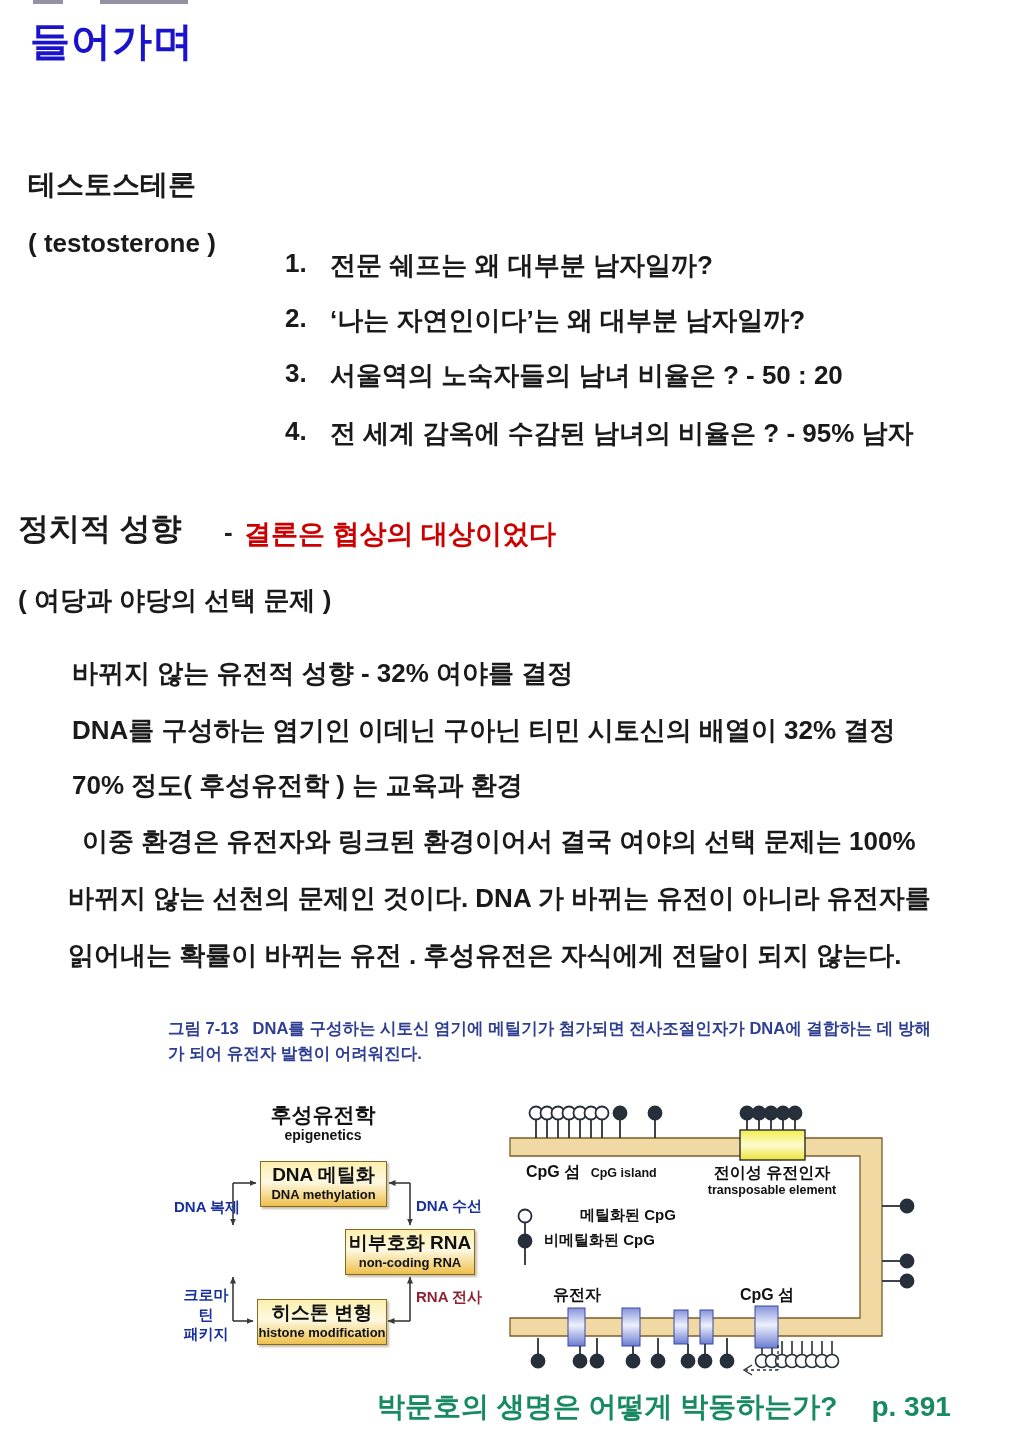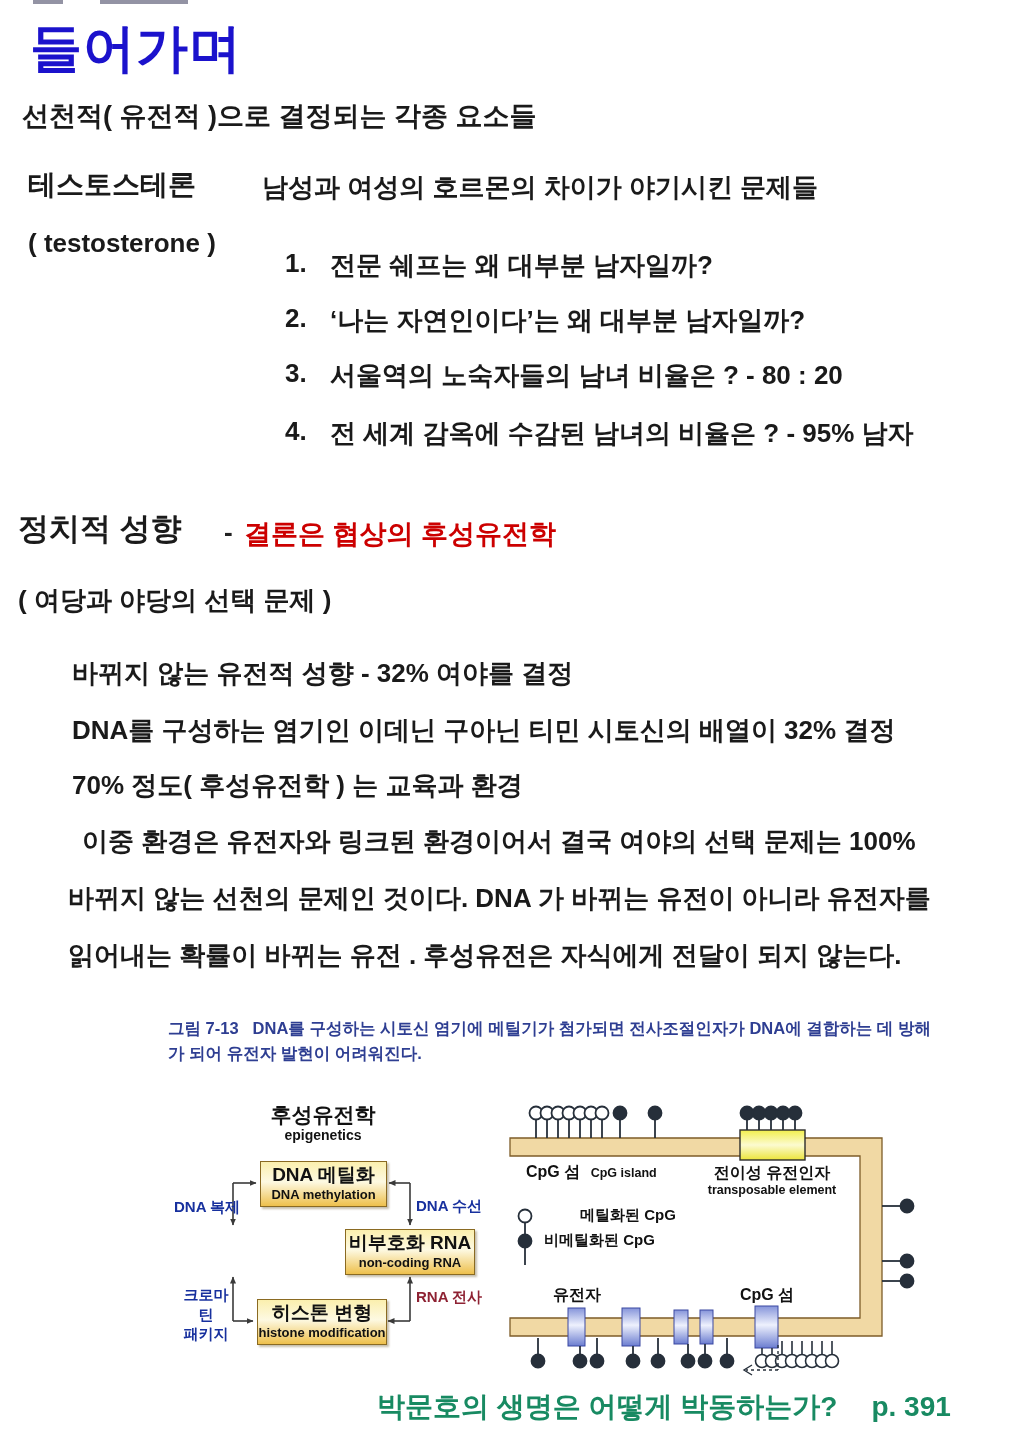--- a/index.html
+++ b/index.html
@@ -9,7 +9,7 @@
     font-weight:700;color:#1a1a1a;overflow:hidden;margin:0 auto;
   }
   .abs{position:absolute;}
-  .title{font-size:52px;color:#1b12cc;letter-spacing:1px;}
+  .title{font-size:40px;color:#1b12cc;letter-spacing:1px;}
   .t27{font-size:27px;}
   .t26{font-size:26px;}
   .t28{font-size:28px;}

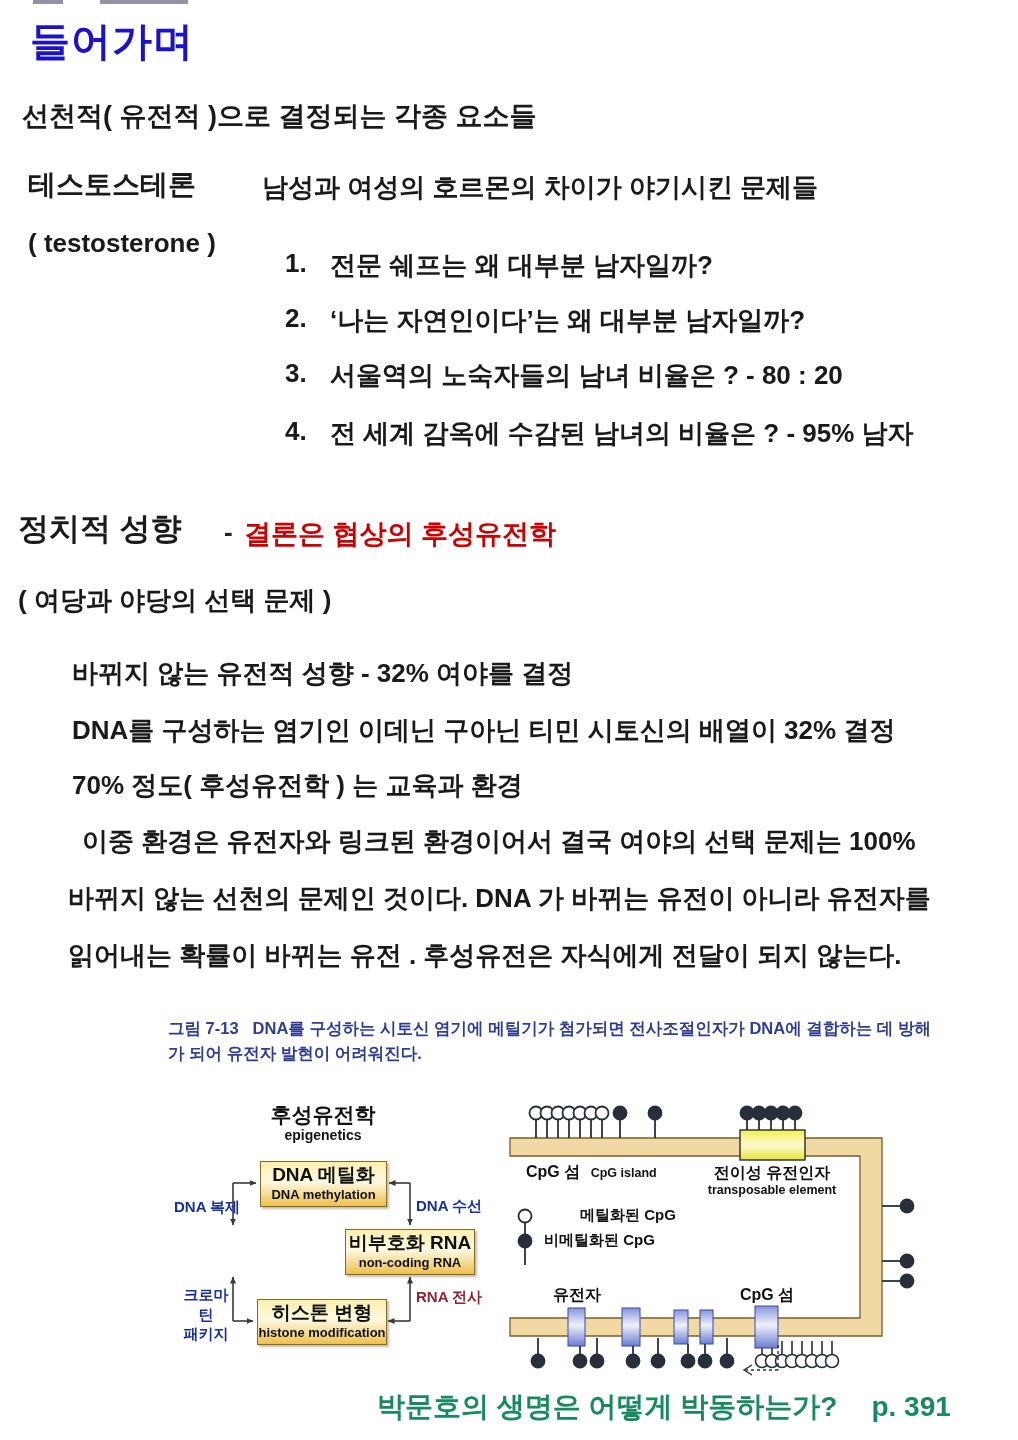--- a/index.html
+++ b/index.html
@@ -66,7 +66,6 @@
 
   <div class="abs title" style="left:30px;top:14px;">들어가며</div>
 
-  <div class="abs t27" style="left:22px;top:98px;">선천적( 유전적 )으로 결정되는 각종 요소들</div>
 
   <div class="abs t28" style="left:28px;top:166px;">테스토스테론</div>
   <div class="abs t26" style="left:262px;top:170px;">남성과 여성의 호르몬의 차이가 야기시킨 문제들</div>

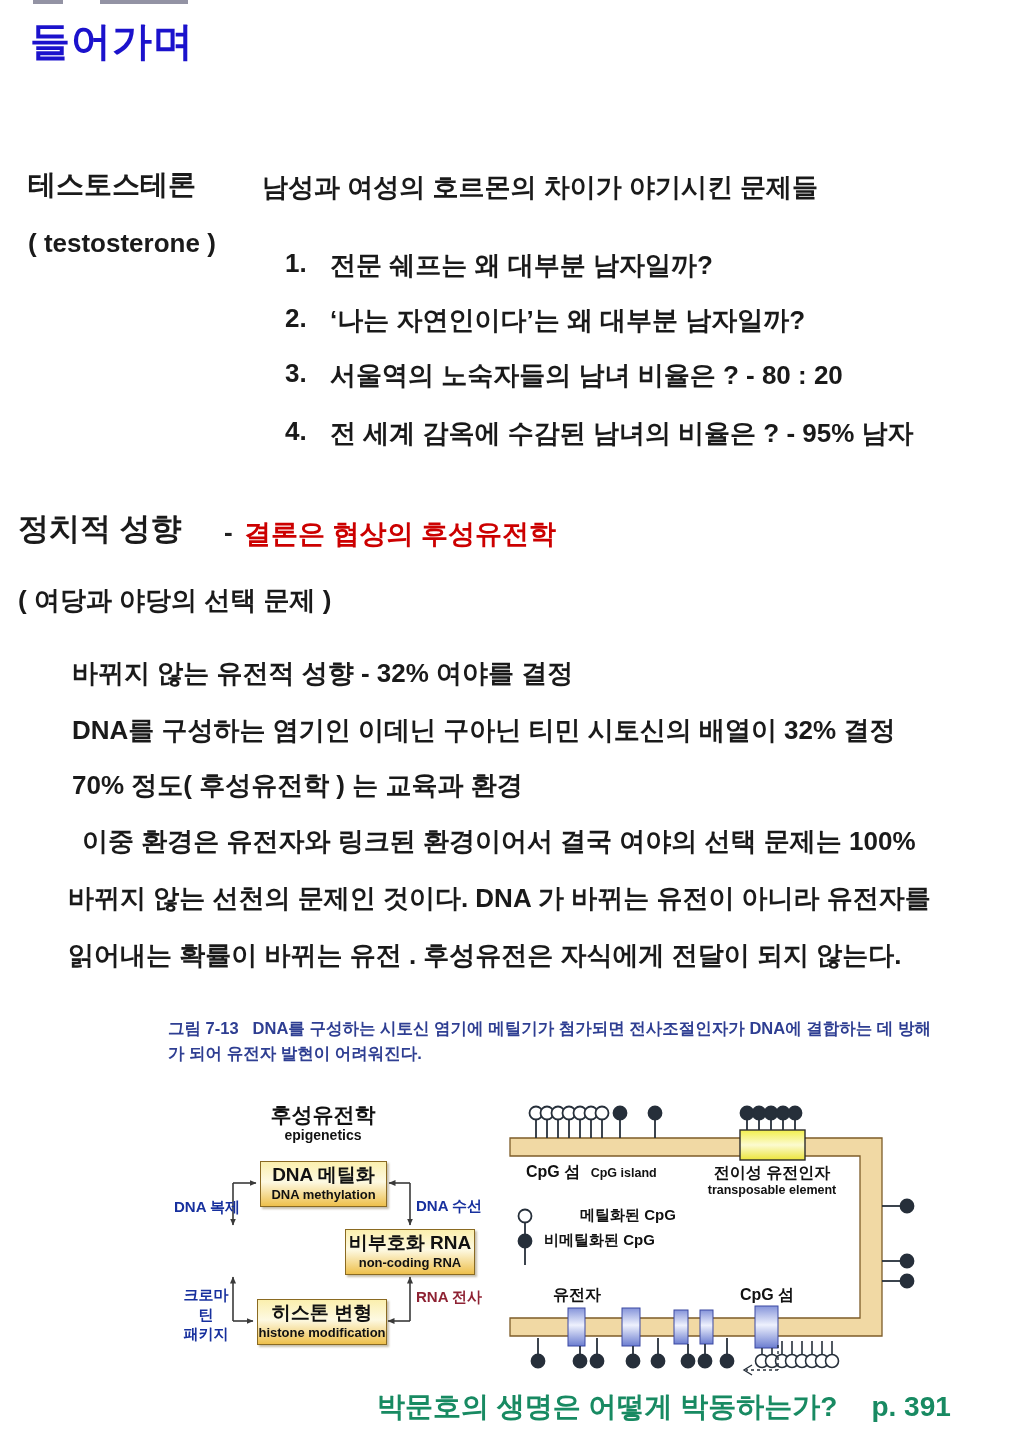--- a/index.html
+++ b/index.html
@@ -68,7 +68,6 @@
 
 
   <div class="abs t28" style="left:28px;top:166px;">테스토스테론</div>
-  <div class="abs t26" style="left:262px;top:170px;">남성과 여성의 호르몬의 차이가 야기시킨 문제들</div>
   <div class="abs t26" style="left:28px;top:228px;">( testosterone )</div>
 
   <div>

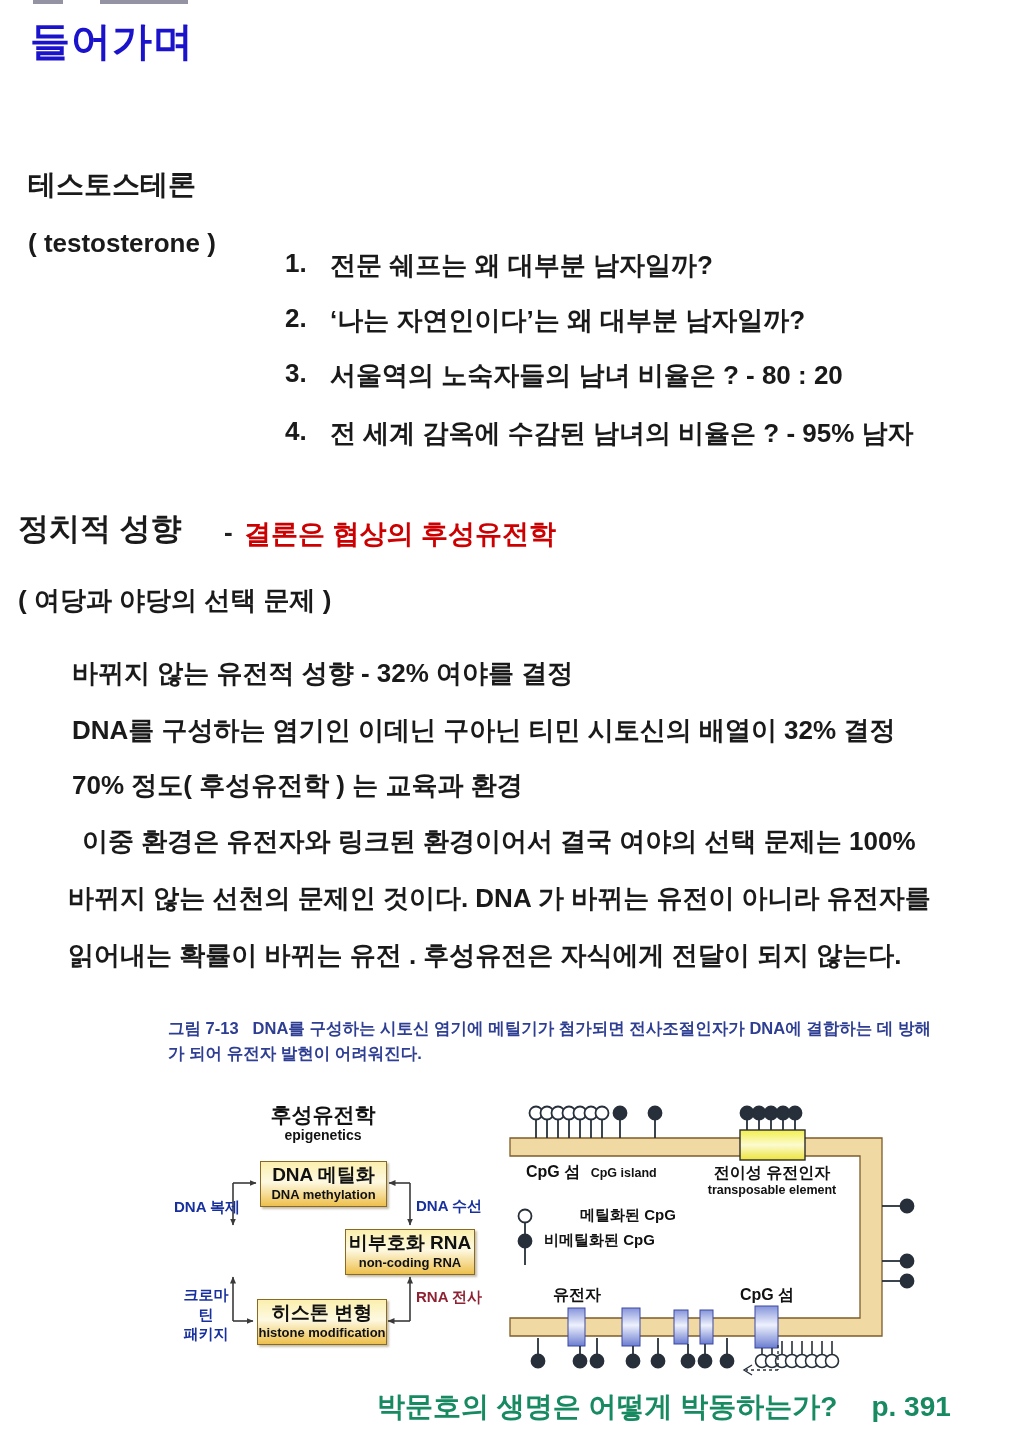--- a/index.html
+++ b/index.html
@@ -76,7 +76,7 @@
     <div class="abs listnum" style="left:285px;top:303px;">2.</div>
     <div class="abs listtext" style="left:330px;top:303px;">‘나는 자연인이다’는 왜 대부분 남자일까?</div>
     <div class="abs listnum" style="left:285px;top:358px;">3.</div>
-    <div class="abs listtext" style="left:330px;top:358px;">서울역의 노숙자들의 남녀 비율은 ? - 80 : 20</div>
+    <div class="abs listtext" style="left:330px;top:358px;">서울역의 노숙자들의 남녀 비율은 ? - 50 : 20</div>
     <div class="abs listnum" style="left:285px;top:416px;">4.</div>
     <div class="abs listtext" style="left:330px;top:416px;">전 세계 감옥에 수감된 남녀의 비율은 ? - 95% 남자</div>
   </div>

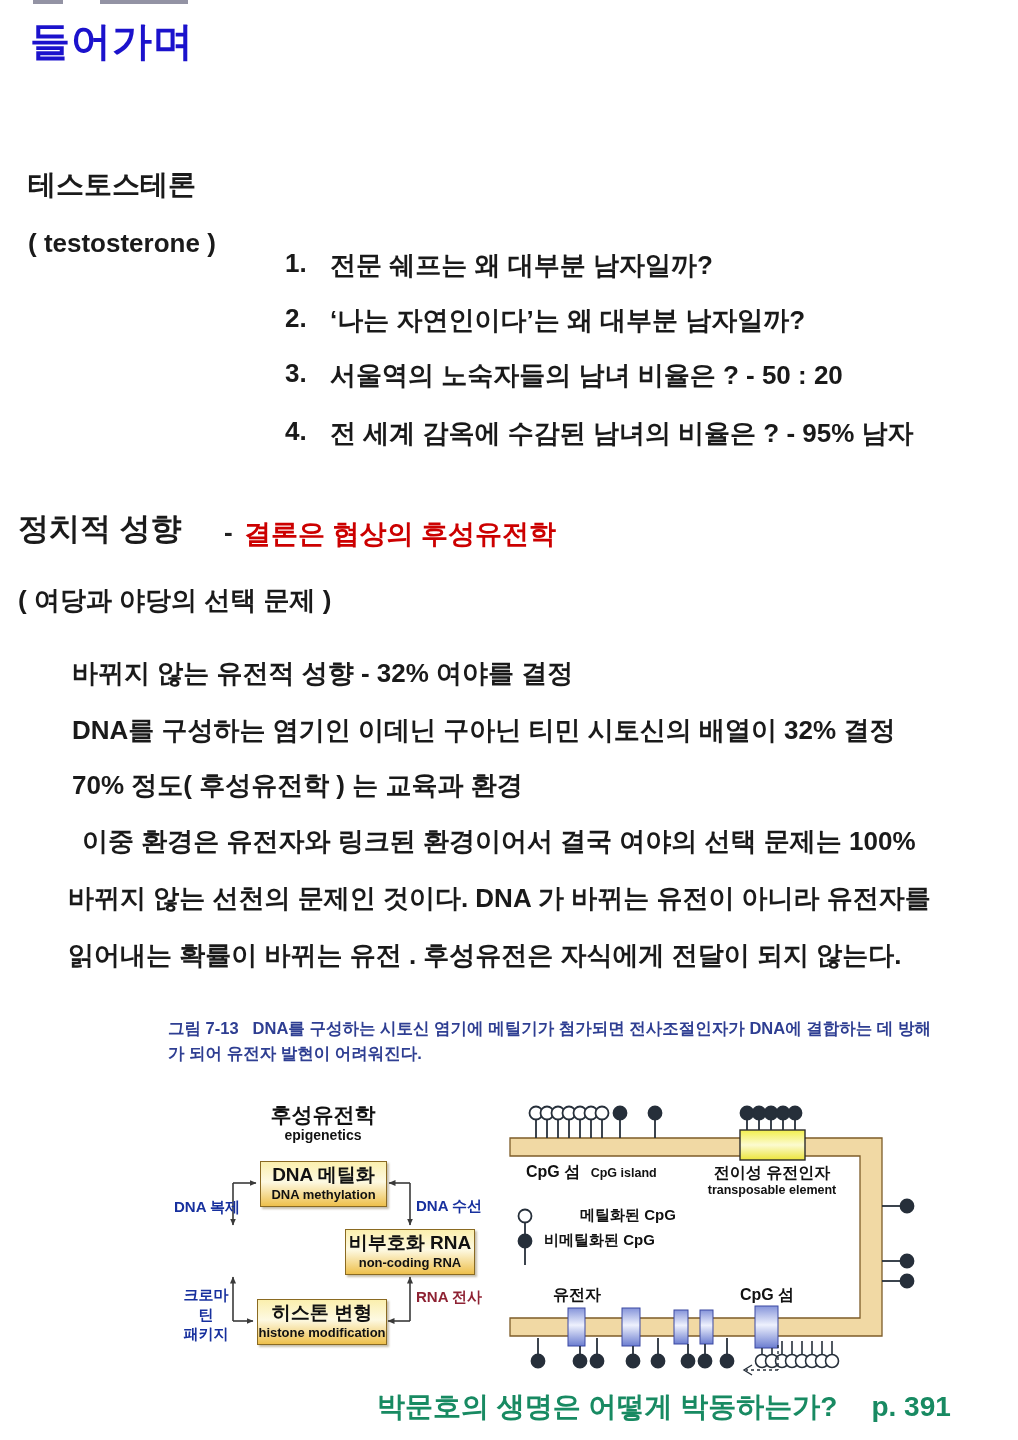--- a/index.html
+++ b/index.html
@@ -83,7 +83,7 @@
 
   <div class="abs pol-head" style="left:18px;top:508px;">정치적 성향</div>
   <div class="abs pol-dash" style="left:224px;top:517px;">-</div>
-  <div class="abs pol-red" style="left:244px;top:516px;">결론은 협상의 후성유전학</div>
+  <div class="abs pol-red" style="left:244px;top:516px;">결론은 협상의 대상이었다</div>
   <div class="abs t26" style="left:18px;top:583px;">( 여당과 야당의  선택 문제 )</div>
 
   <div>

